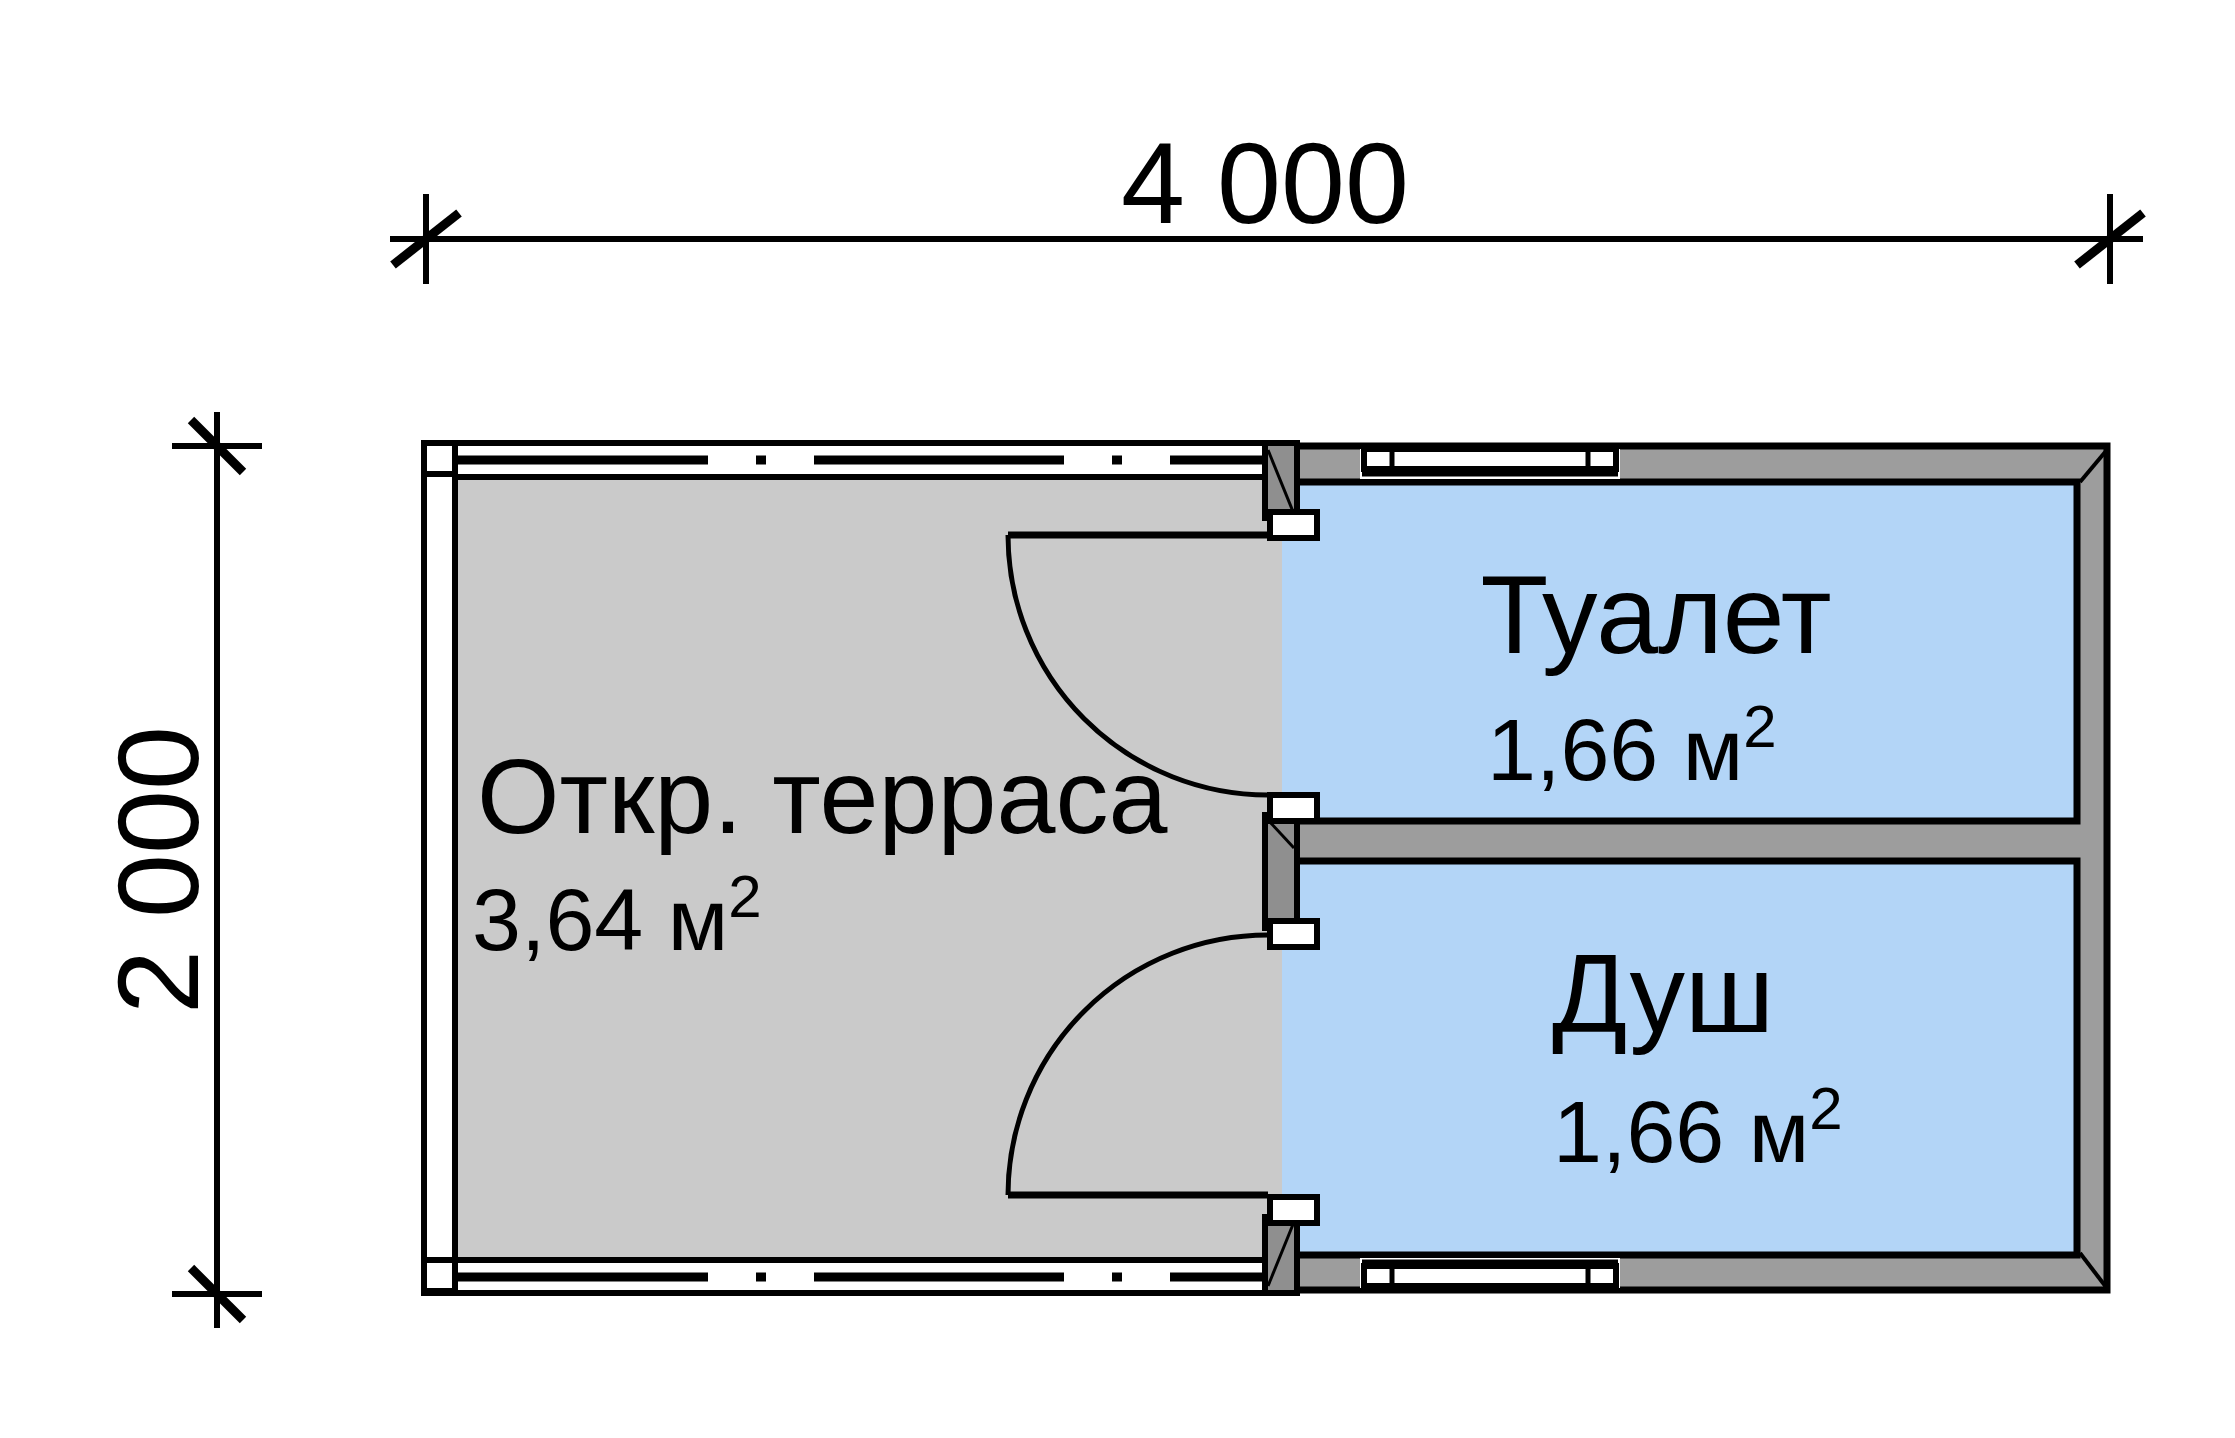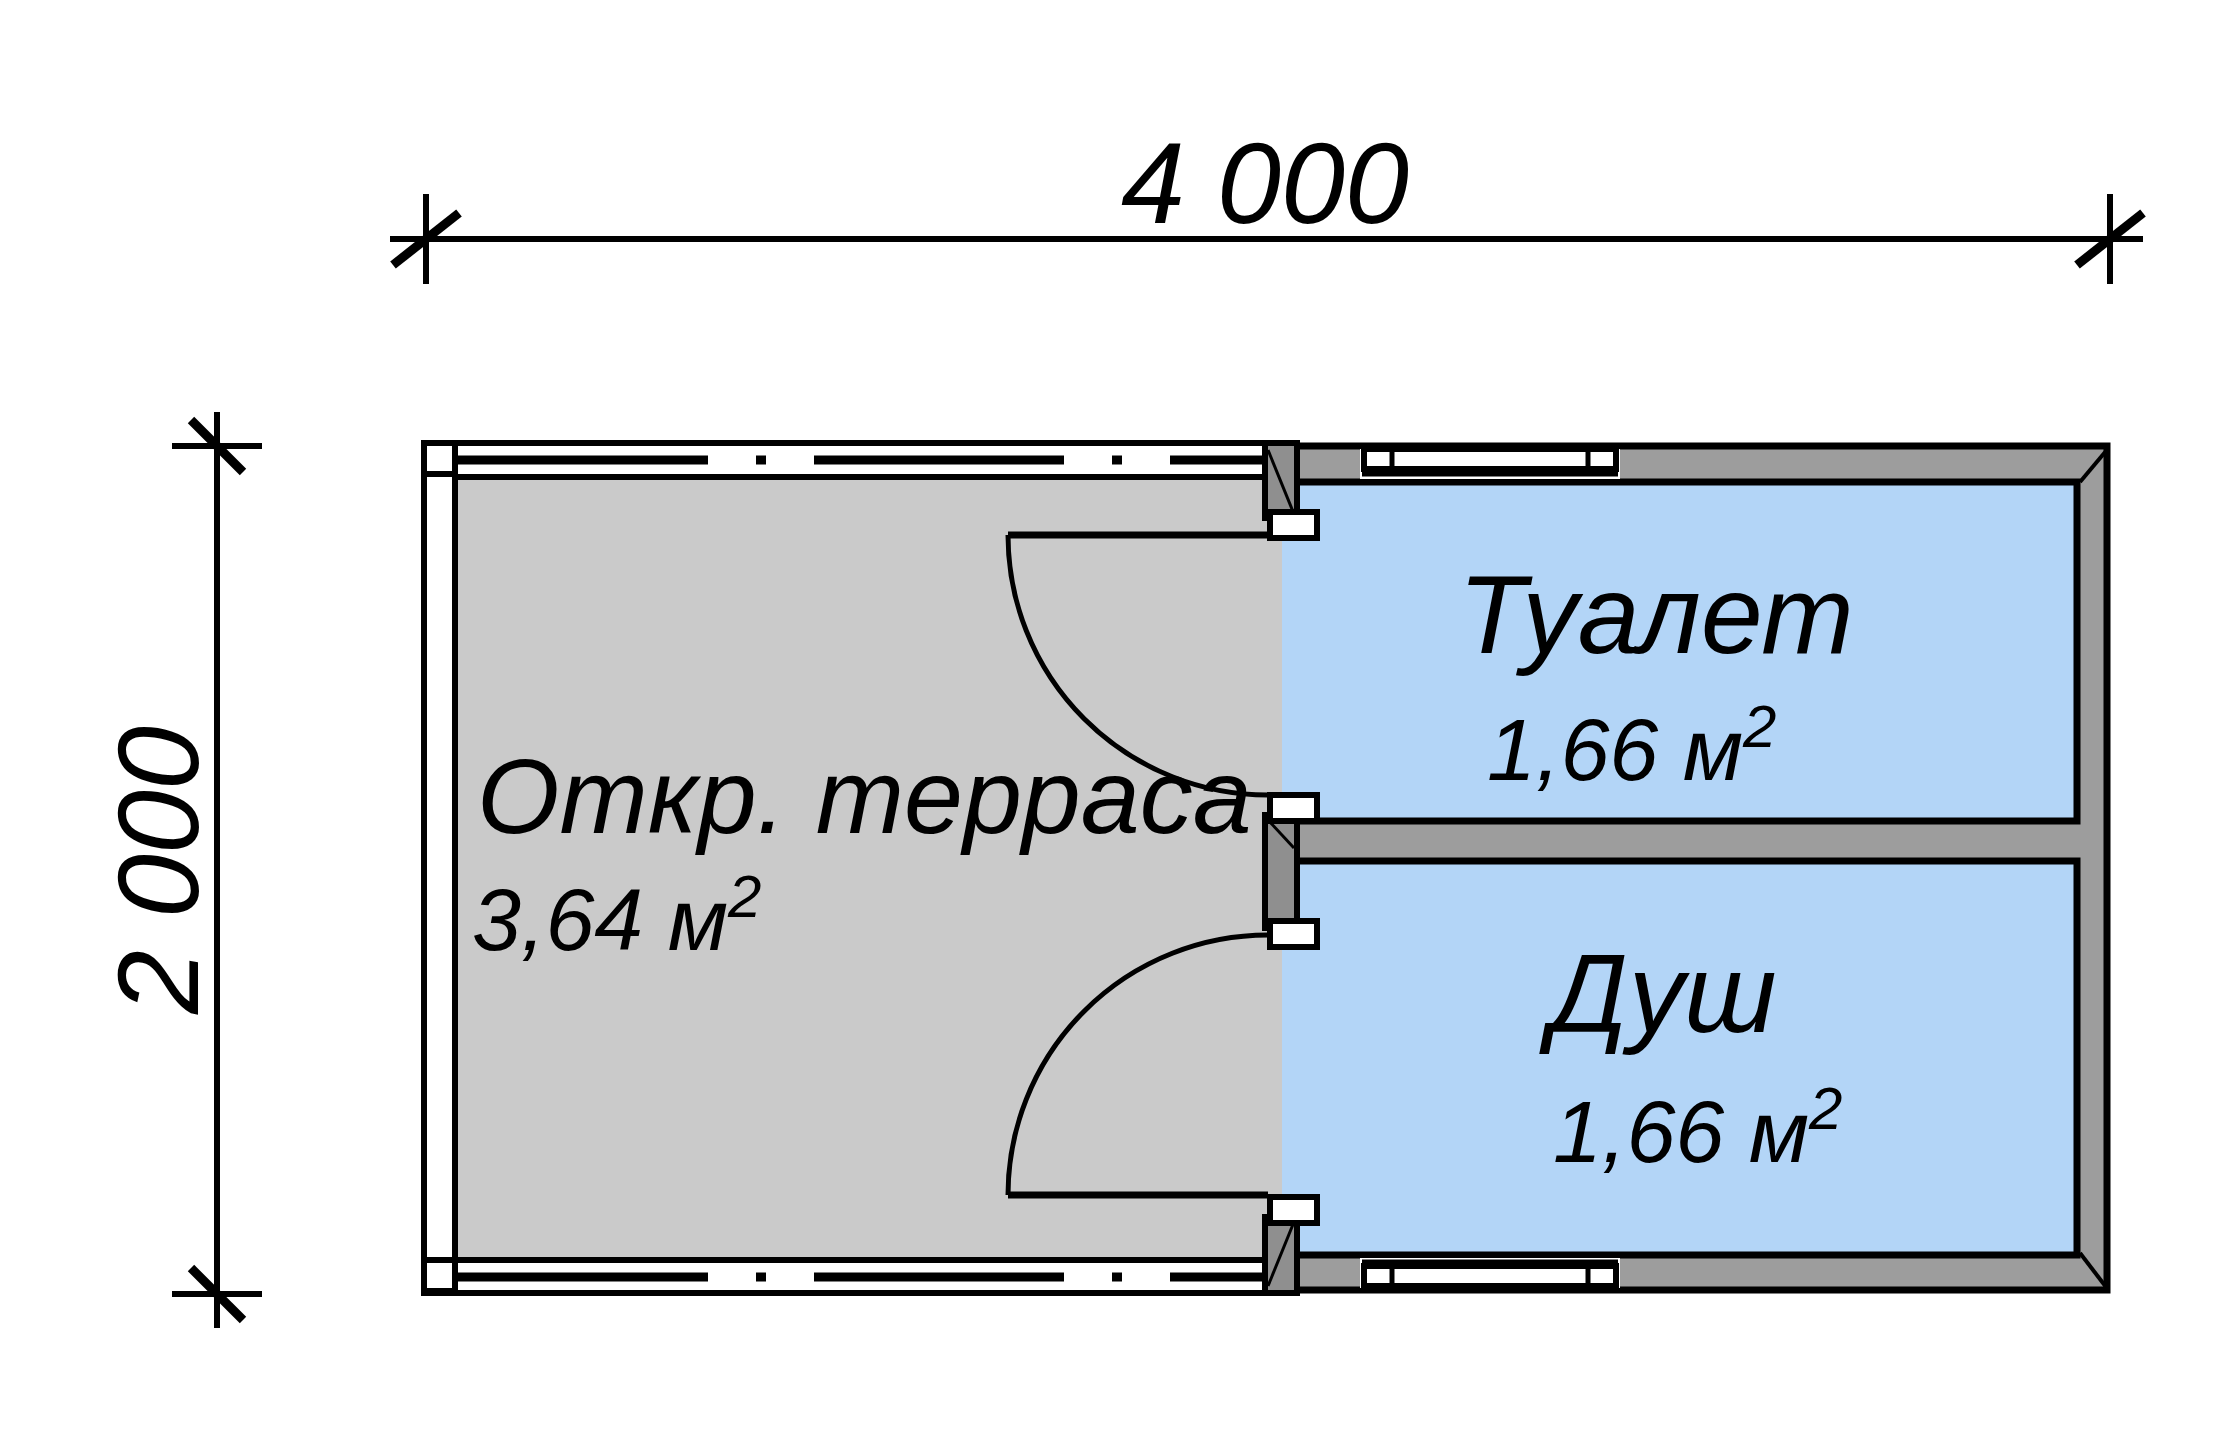--- a/index.html
+++ b/index.html
@@ -13,7 +13,6 @@
     height: 1438px;
     background: #be185d;
     font-family: "Liberation Sans", sans-serif;
-    font-style: italic;
   }
   svg text {
     font-family: "Liberation Sans", sans-serif;

